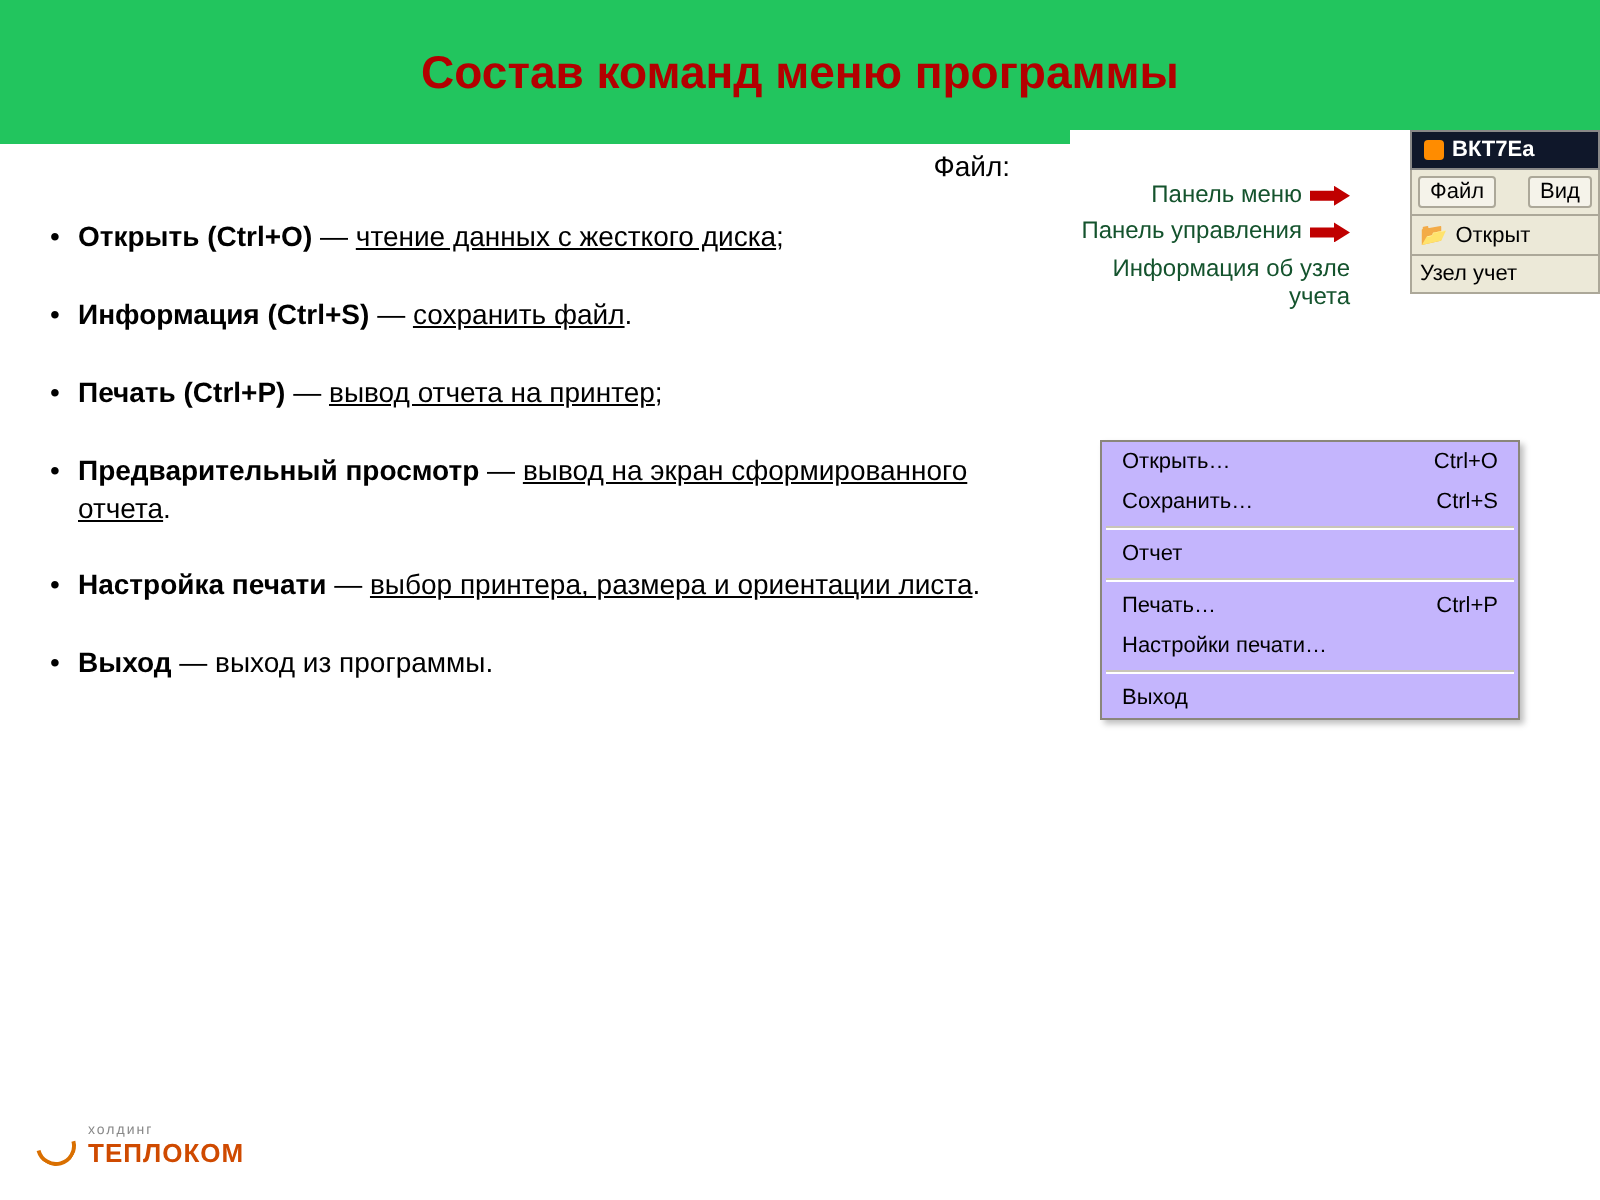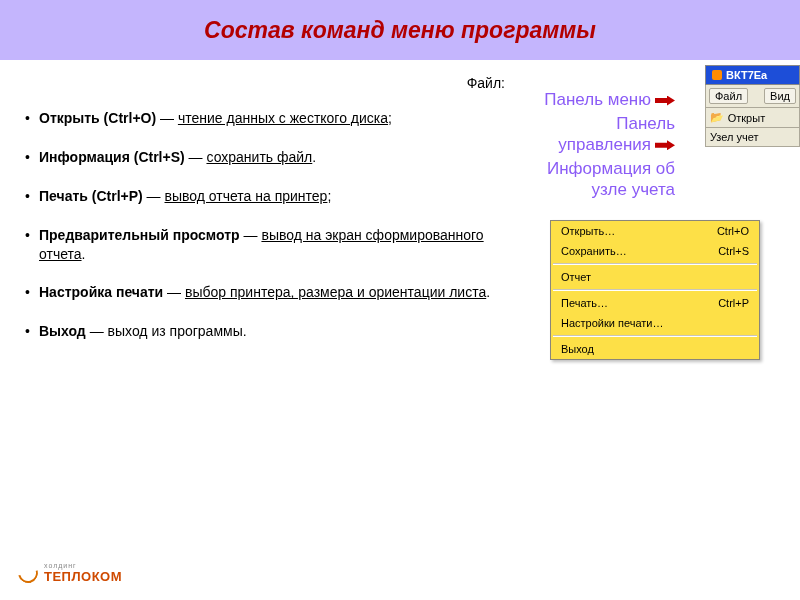--- a/index.html
+++ b/index.html
@@ -11,9 +11,9 @@
     overflow: hidden;
   }
   .header-bar {
-    width: 100%; height: 60px;
-    background: #c4b5fd;
-    display: flex; align-items: center; justify-content: center; font-style: italic;
+    width: 100%; height: 72px;
+    background: #22c55e;
+    display: flex; align-items: center; justify-content: center;
   }
   .header-bar h1 {
     color: #b30000;

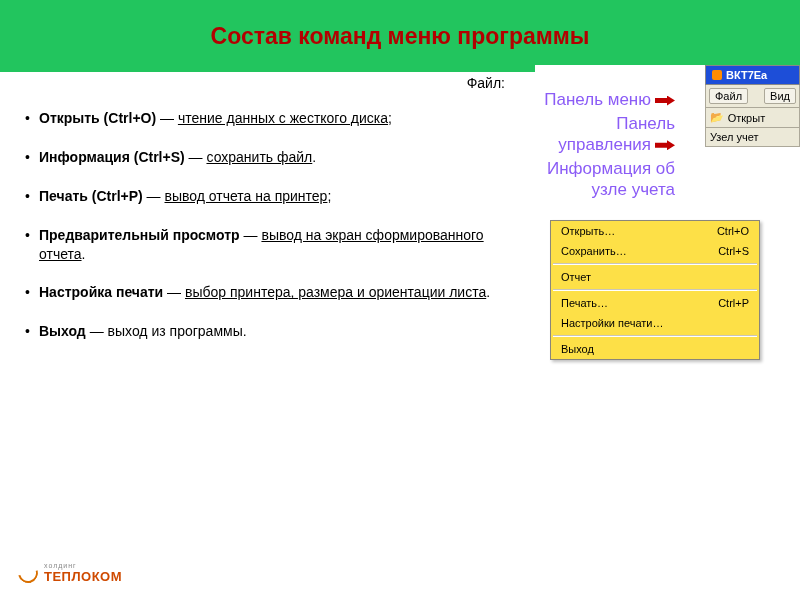--- a/index.html
+++ b/index.html
@@ -79,7 +79,7 @@
     font-size: 11px;
   }
   .titlebar {
-    background: #1d4ed8;
+    background: #0f172a;
     color: #fff;
     padding: 3px 6px;
     font-weight: bold;

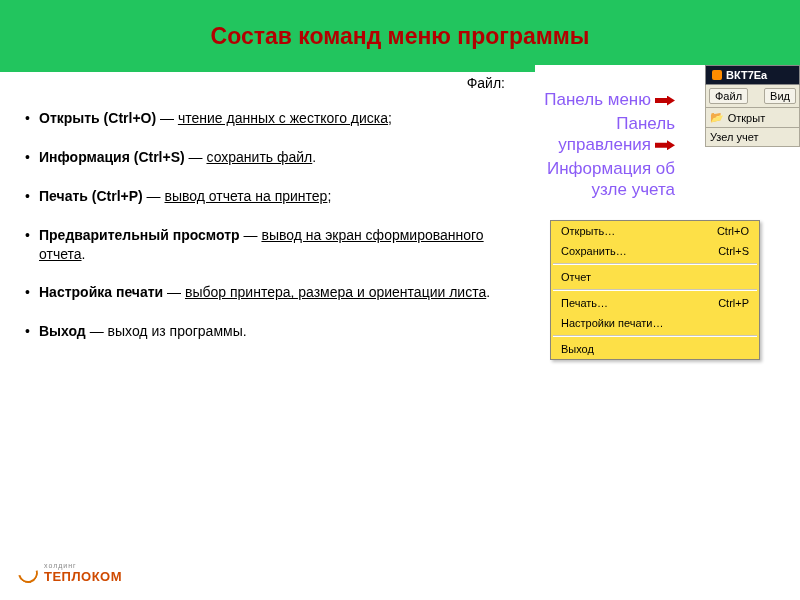--- a/index.html
+++ b/index.html
@@ -58,8 +58,8 @@
   .labels {
     position: absolute; left: 0; top: 25px;
     width: 140px;
-    font-size: 17px;
-    color: #8b5cf6;
+    font-size: 12px;
+    color: #14532d;
     text-align: right;
   }
   .labels div { margin-bottom: 4px; line-height: 1.2; }

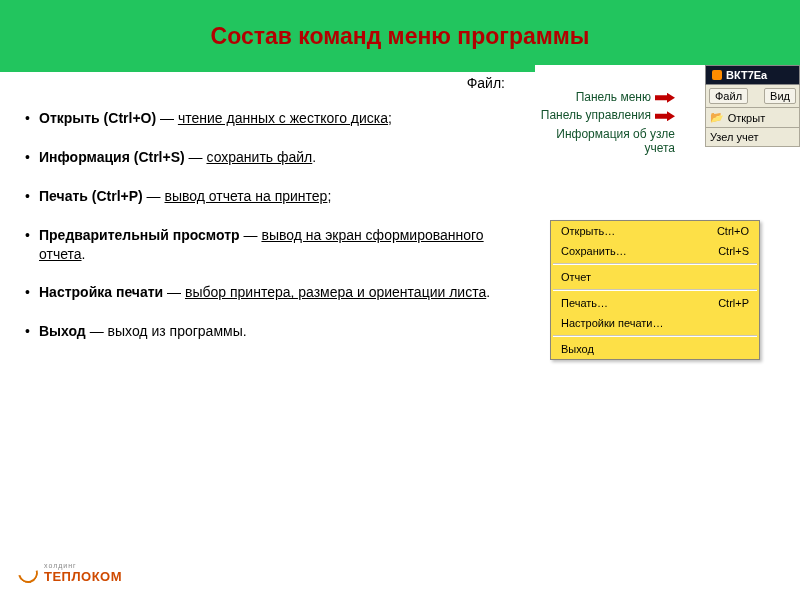--- a/index.html
+++ b/index.html
@@ -112,7 +112,7 @@
     position: absolute;
     left: 15px; top: 155px;
     width: 210px;
-    background: #fde047;
+    background: #c4b5fd;
     border: 1px solid #8a867a;
     box-shadow: 2px 2px 3px rgba(0,0,0,.25);
     font-family: Tahoma, sans-serif;

